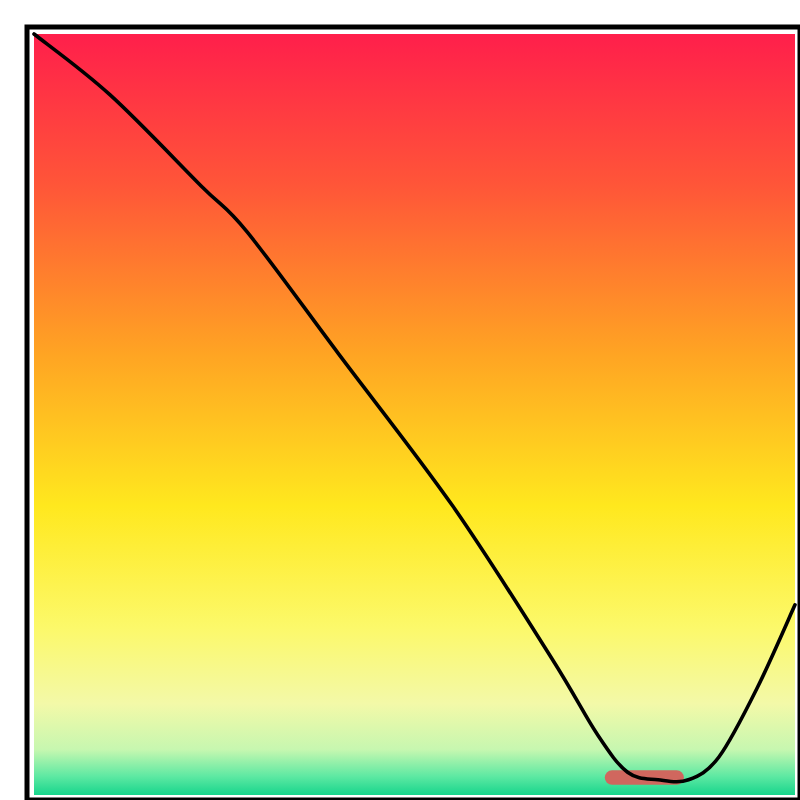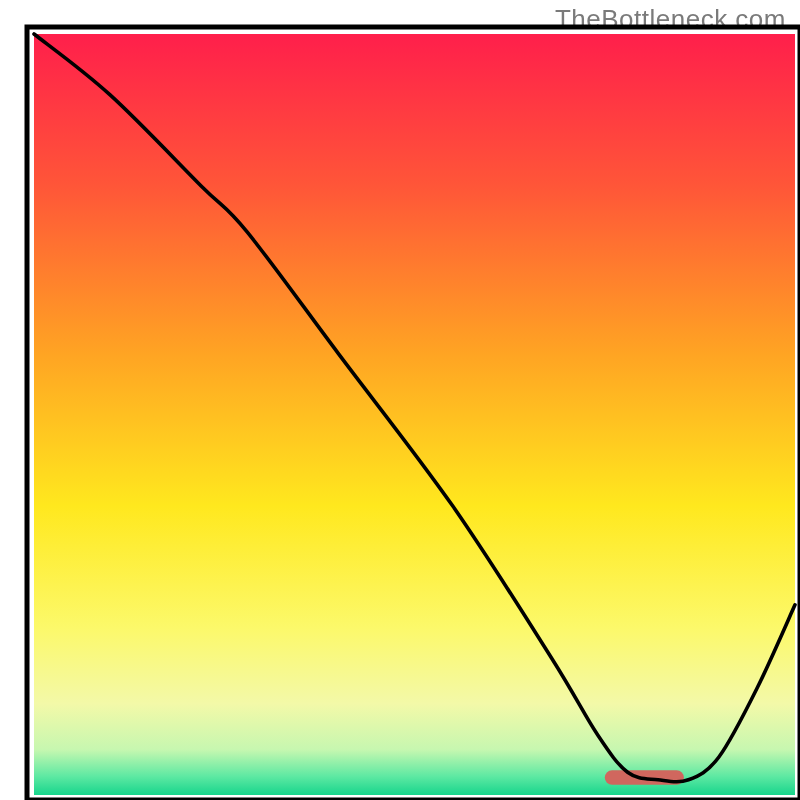--- a/index.html
+++ b/index.html
@@ -36,7 +36,6 @@
 <body>
 
 <div class="frame">
-  <div class="watermark">TheBottleneck.com</div>
 
   <svg class="plot" viewBox="0 0 800 800">
     <defs>

